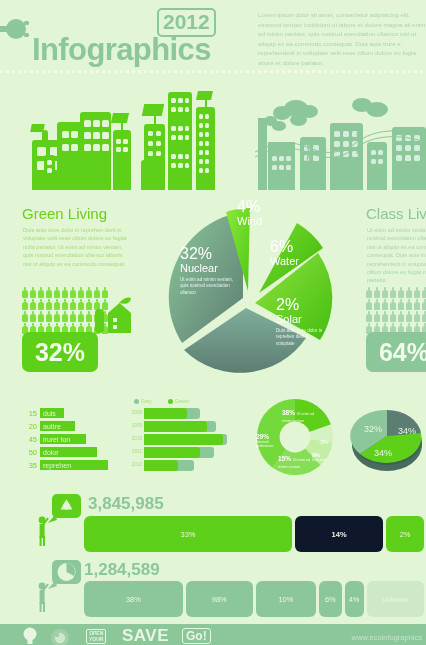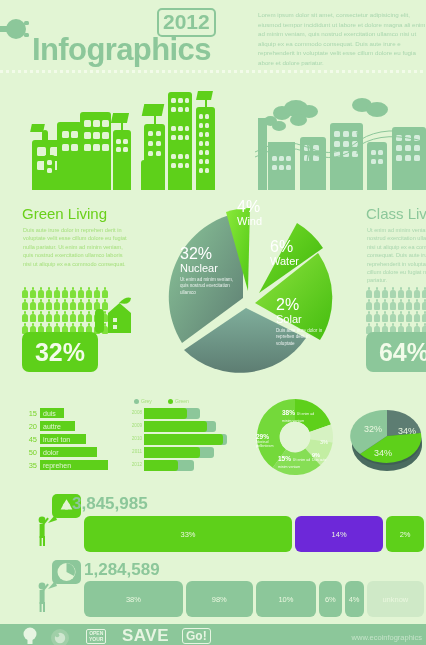--- a/index.html
+++ b/index.html
@@ -799,7 +799,7 @@
       <rect x="10" y="42" width="2" height="10" fill="#5ed01a"></rect>
       <rect x="11" y="23" width="2" height="10" fill="#5ed01a" transform="rotate(38 12 28)"></rect>
     </svg>
-    <div class="big-num" style="left:72px;top:494px;color:#8cc79a;">3,845,985</div>
+    <div class="big-num" style="left:88px;top:494px;color:#8cc79a;">3,845,985</div>
     <div id="segrow0" style="position:absolute;left:84px;top:516px;width:340px;height:36px;display:flex;gap:3px;">
         <div class="seg" style="flex: 33 0 0px; background: rgb(94, 208, 26);">33%</div>
         <div class="seg" style="flex: 14 0 0px; background: #6d28d9;">14%</div>

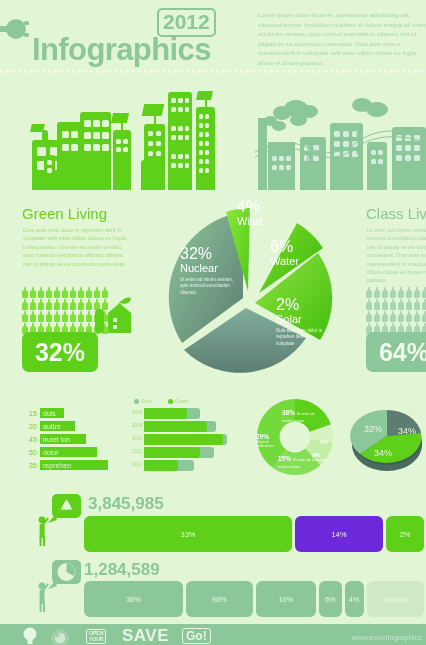--- a/index.html
+++ b/index.html
@@ -802,7 +802,7 @@
     <div class="big-num" style="left:88px;top:494px;color:#8cc79a;">3,845,985</div>
     <div id="segrow0" style="position:absolute;left:84px;top:516px;width:340px;height:36px;display:flex;gap:3px;">
         <div class="seg" style="flex: 33 0 0px; background: rgb(94, 208, 26);">33%</div>
-        <div class="seg" style="flex: 14 0 0px; background: #6d28d9;">14%</div>
+        <div class="seg" style="flex: 14 0 0px; background: #0f172a; font-weight: bold;">14%</div>
         <div class="seg" style="flex: 6 0 0px; background: rgb(94, 208, 26);">2%</div>
       </div>
   </div>

